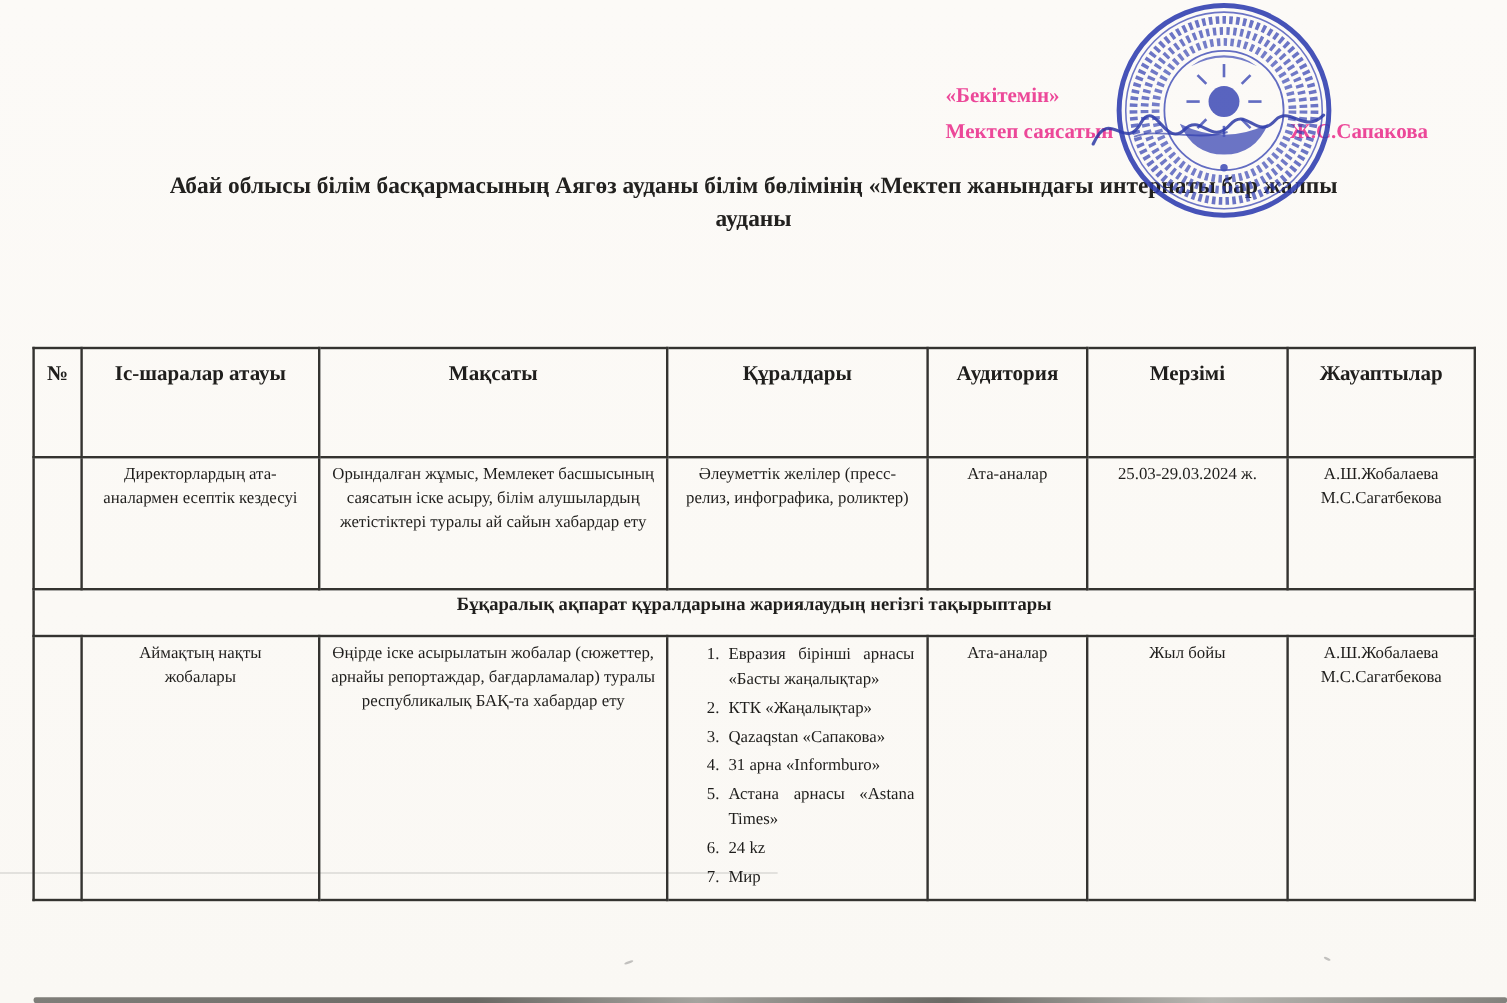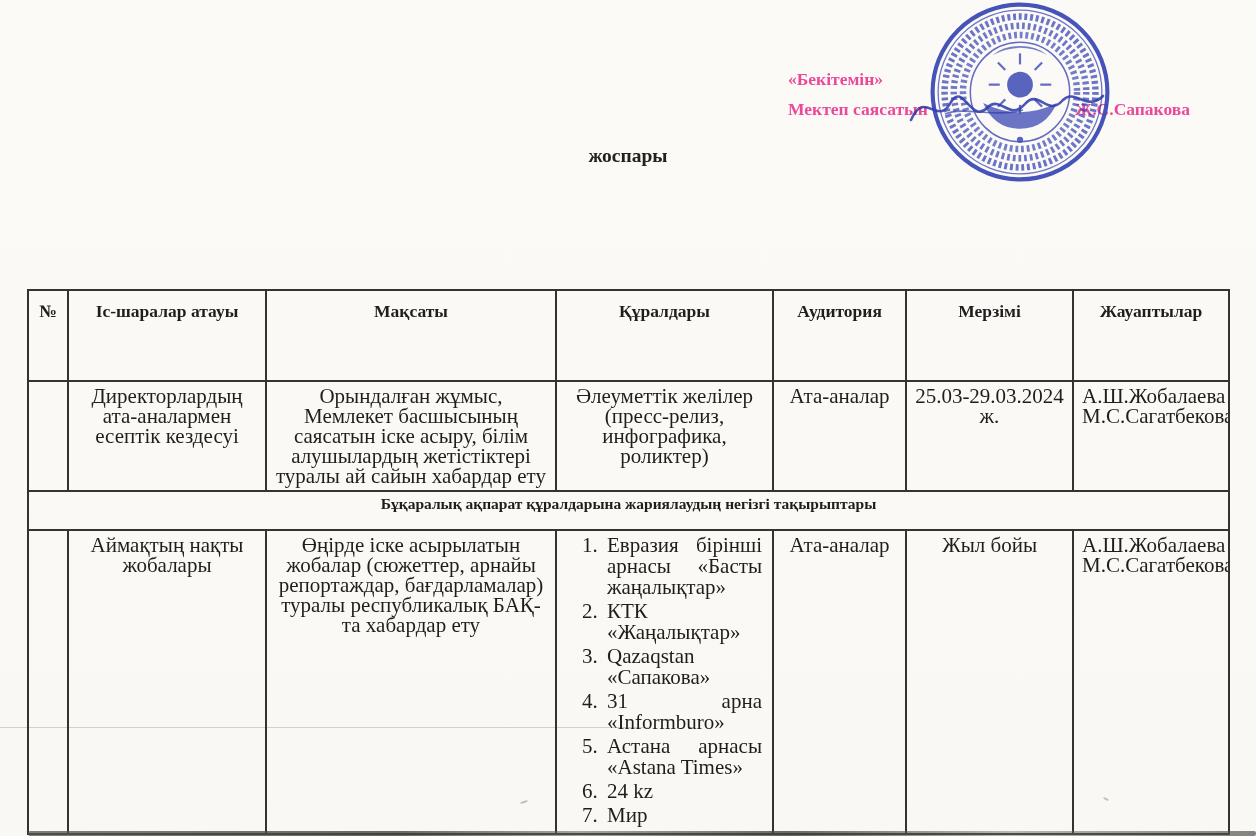--- a/index.html
+++ b/index.html
@@ -131,6 +131,7 @@
   </svg>
 
   <div class="doc-title">
+    <div>Абай облысы білім басқармасының Аягөз ауданы білім бөлімінің «Мектеп жанындағы интернаты бар жалпы</div>
     <div>жоспары</div>
   </div>
 

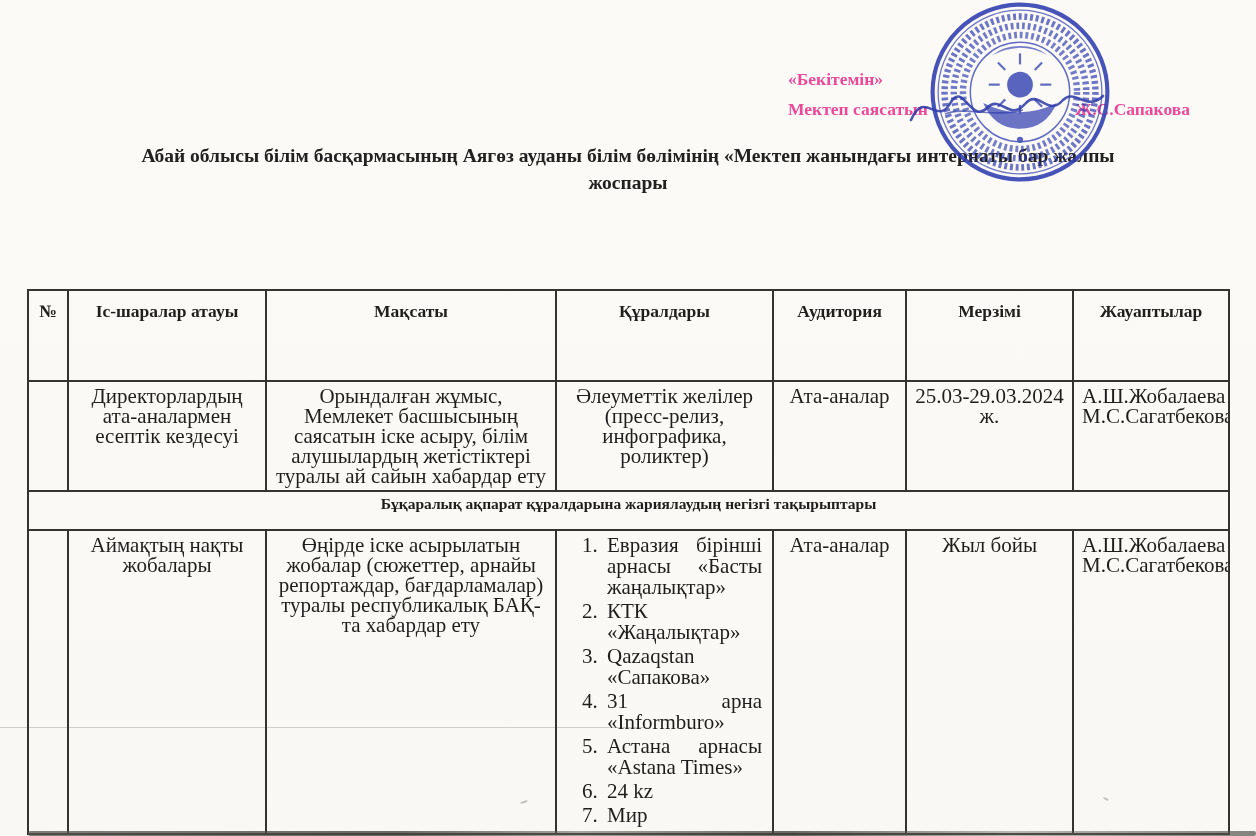--- a/index.html
+++ b/index.html
@@ -132,7 +132,7 @@
 
   <div class="doc-title">
     <div>Абай облысы білім басқармасының Аягөз ауданы білім бөлімінің «Мектеп жанындағы интернаты бар жалпы</div>
-    <div>жоспары</div>
+    <div>ауданы</div>
   </div>
 
   <table class="media-table">

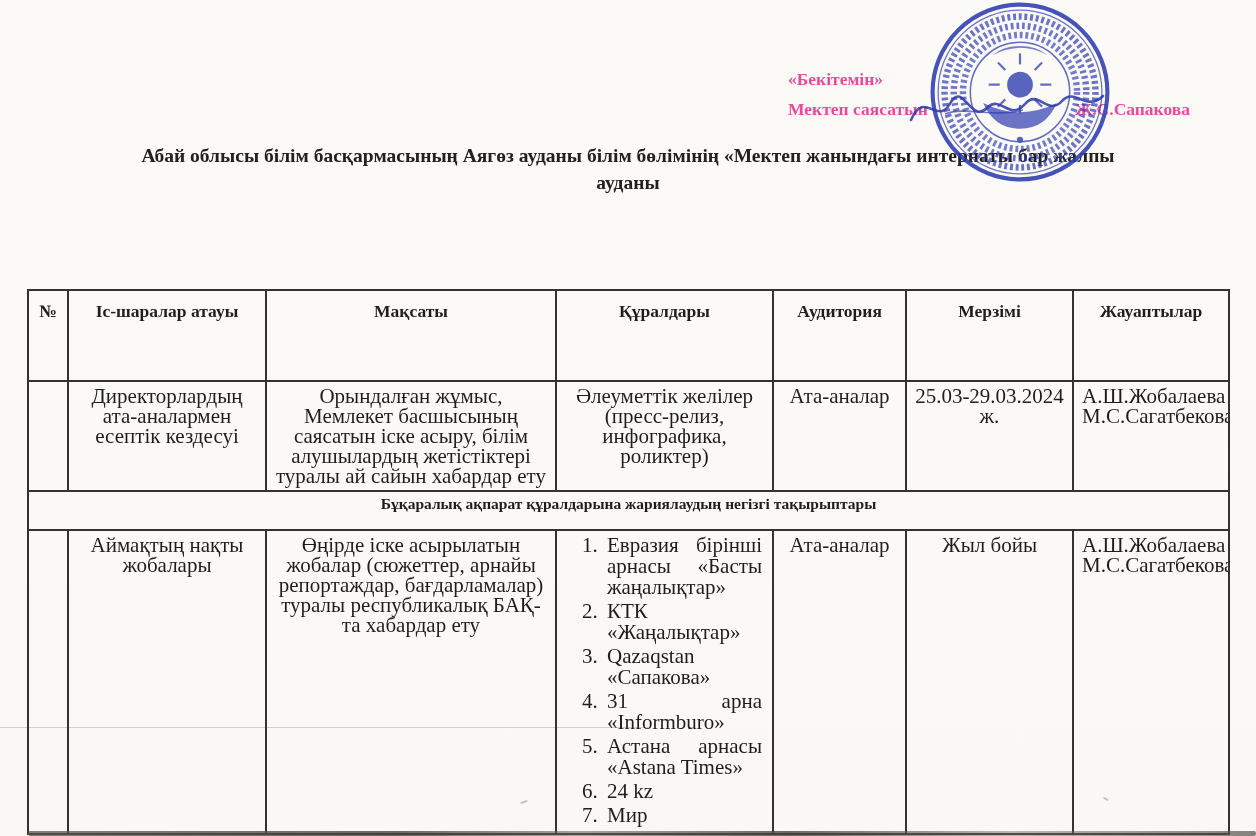--- a/index.html
+++ b/index.html
@@ -45,7 +45,7 @@
     border: 2px solid #343330;
     vertical-align: top; text-align: center;
     padding: 4px 8px;
-    font-size: 21px; line-height: 20px;
+    font-size: 14px; line-height: 20px;
     overflow: hidden;
   }
   .media-table th {

